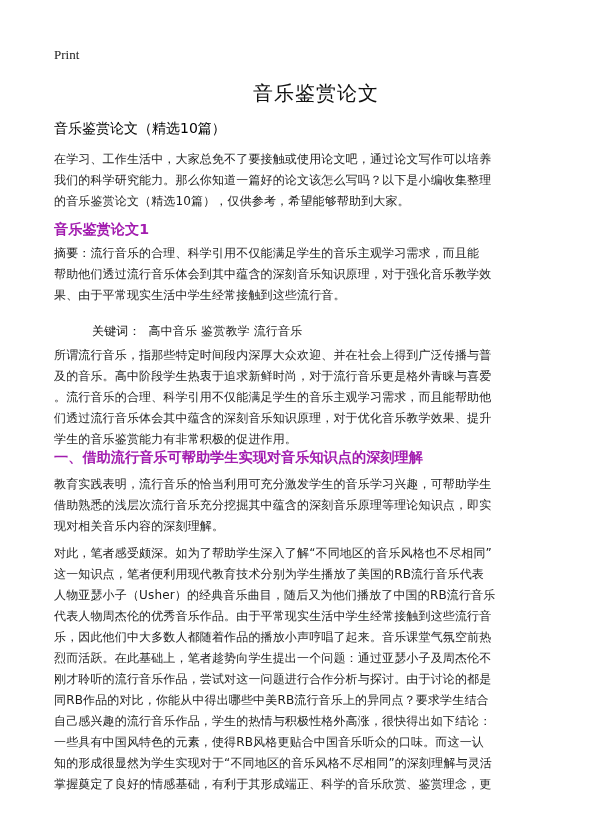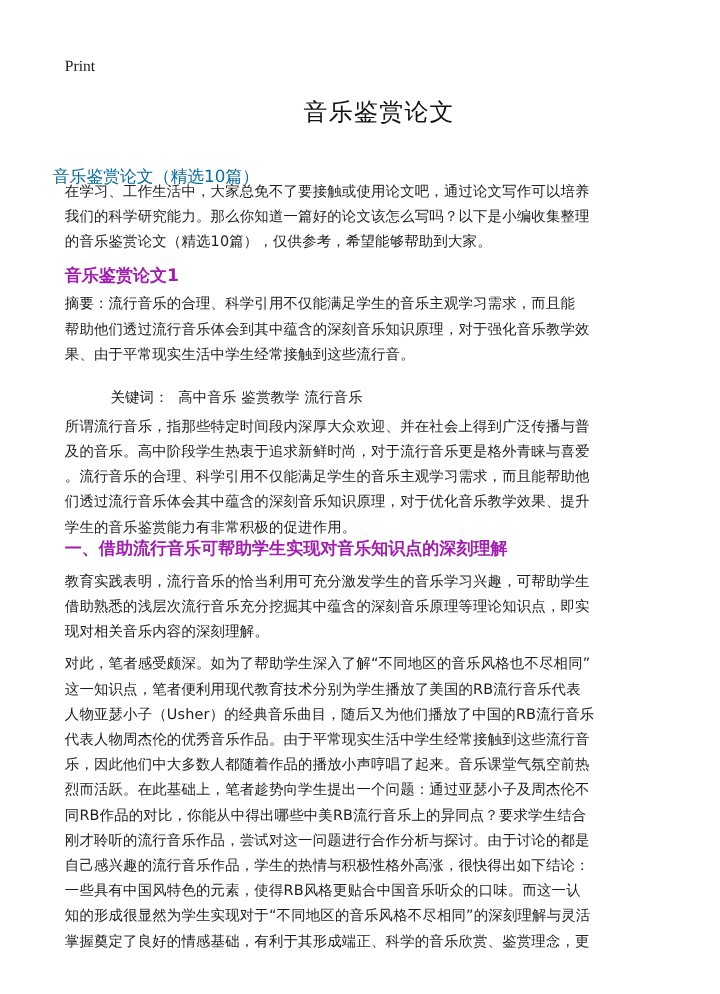--- a/index.html
+++ b/index.html
@@ -37,11 +37,10 @@
     }
     .subtitle {
       position: absolute;
-      left: 44px;
+      left: 54px;
       top: 120px;
       font-size: 14px;
-      color: #0369a1;
-      margin-top: 19px;
+      color: #000000;
     }
     .block {
       position: absolute;

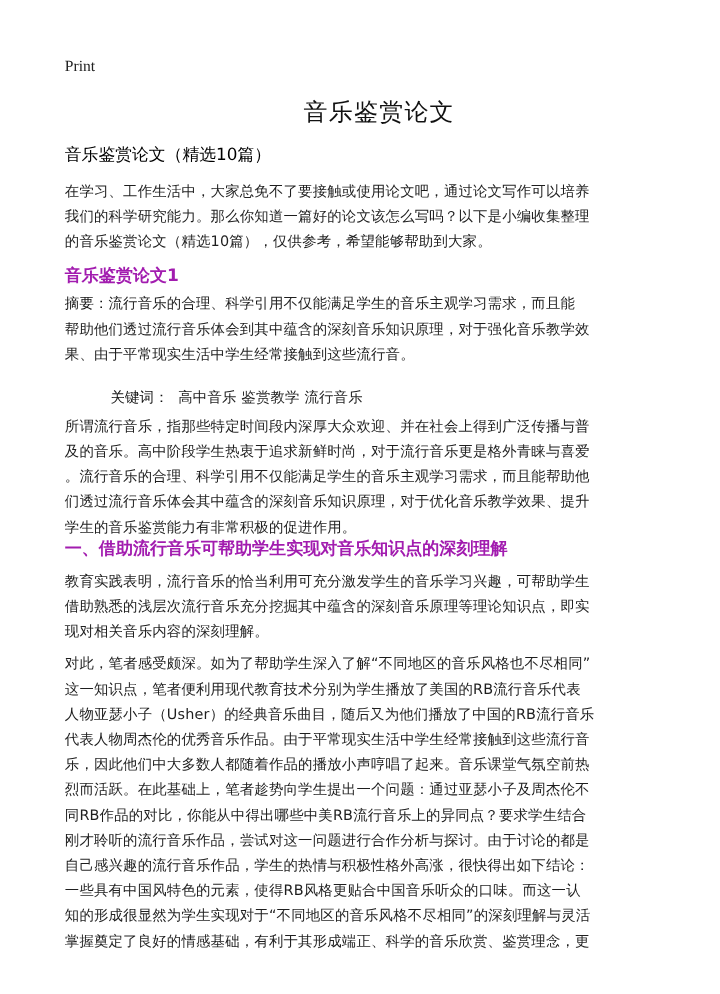--- a/index.html
+++ b/index.html
@@ -117,8 +117,8 @@
   <span class="line">代表人物周杰伦的优秀音乐作品。由于平常现实生活中学生经常接触到这些流行音</span>
   <span class="line">乐，因此他们中大多数人都随着作品的播放小声哼唱了起来。音乐课堂气氛空前热</span>
   <span class="line">烈而活跃。在此基础上，笔者趁势向学生提出一个问题：通过亚瑟小子及周杰伦不</span>
+  <span class="line">刚才聆听的流行音乐作品，尝试对这一问题进行合作分析与探讨。由于讨论的都是</span>
   <span class="line">同RB作品的对比，你能从中得出哪些中美RB流行音乐上的异同点？要求学生结合</span>
-  <span class="line">刚才聆听的流行音乐作品，尝试对这一问题进行合作分析与探讨。由于讨论的都是</span>
   <span class="line">自己感兴趣的流行音乐作品，学生的热情与积极性格外高涨，很快得出如下结论：</span>
   <span class="line">一些具有中国风特色的元素，使得RB风格更贴合中国音乐听众的口味。而这一认</span>
   <span class="line">知的形成很显然为学生实现对于“不同地区的音乐风格不尽相同”的深刻理解与灵活</span>

